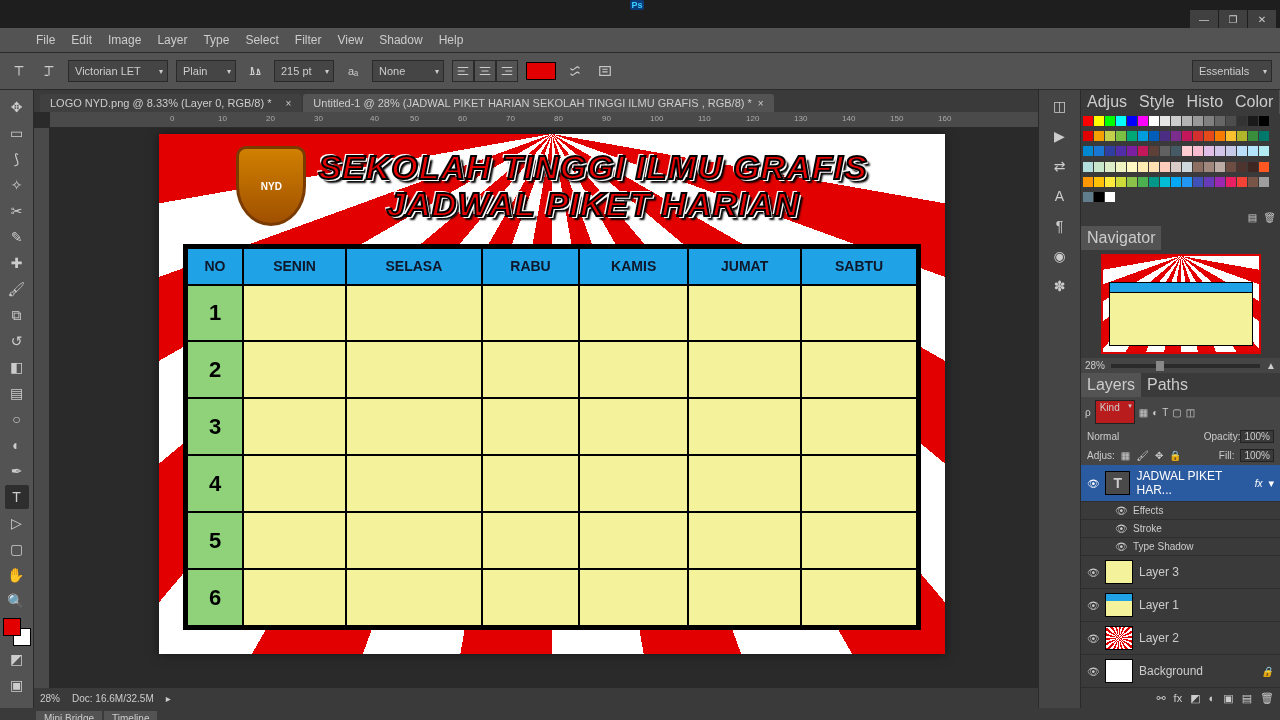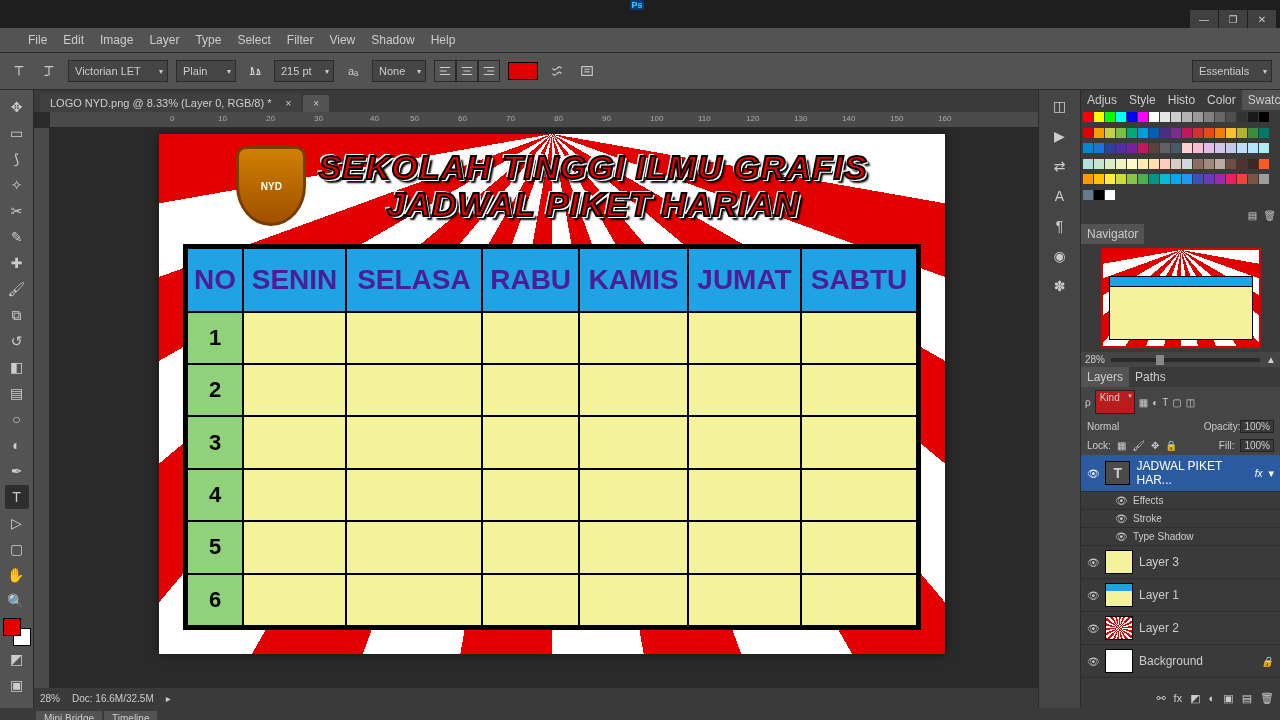--- a/index.html
+++ b/index.html
@@ -11,7 +11,7 @@
 .win-controls { margin-left: auto; display: flex; }
 .win-controls span { width: 28px; height: 18px; display: flex; align-items: center; justify-content: center; background: #404040; margin-left: 1px; font-size: 10px; }
 
-.menubar { background: #535353; height: 24px; display: flex; align-items: center; padding-left: 28px; }
+.menubar { background: #535353; height: 24px; display: flex; align-items: center; padding-left: 36px; }
 .menubar span { margin-right: 16px; font-size: 12px; }
 
 

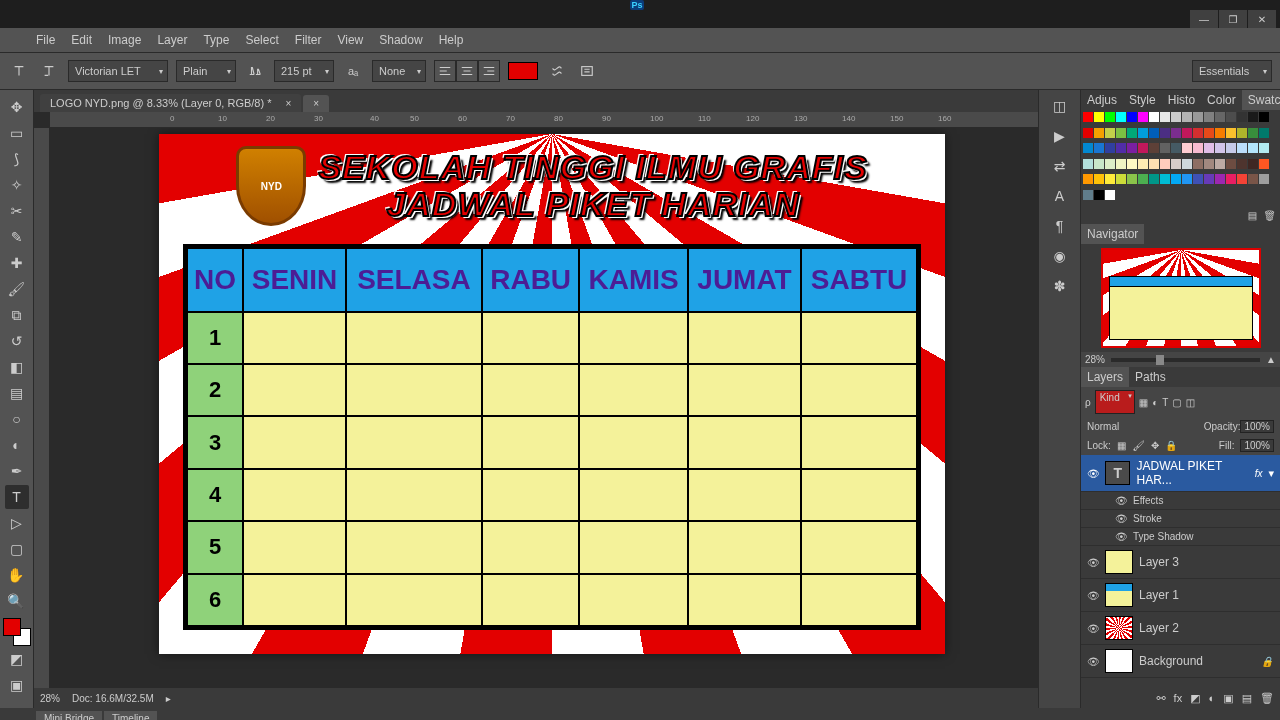--- a/index.html
+++ b/index.html
@@ -151,7 +151,7 @@
     </div>
   <div class="dropdown" style="width:60px">215 pt</div>
   <div class="tool-icon-box">aₐ</div>
-  <div class="dropdown" style="width:54px">None</div>
+  <div class="dropdown" style="width:72px">None</div>
   <div class="align-group">
     <div class="align-btn">
         <svg viewBox="0 0 16 16">

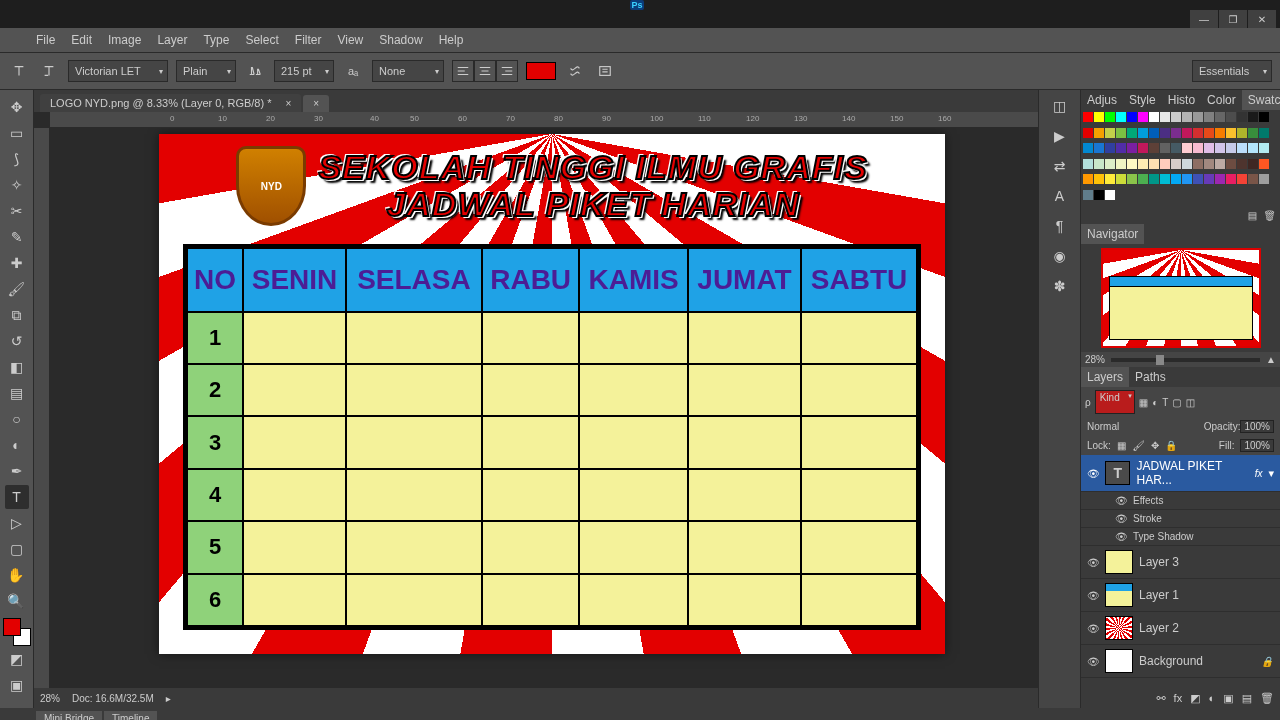--- a/index.html
+++ b/index.html
@@ -222,6 +222,7 @@
           <span class="close">×</span>
         </div>
       <div class="doc-tab">
+          <span>Untitled-1 @ 28% (JADWAL PIKET HARIAN SEKOLAH TINGGI ILMU GRAFIS , RGB/8) *</span>
           <span class="close">×</span>
         </div>
     </div>

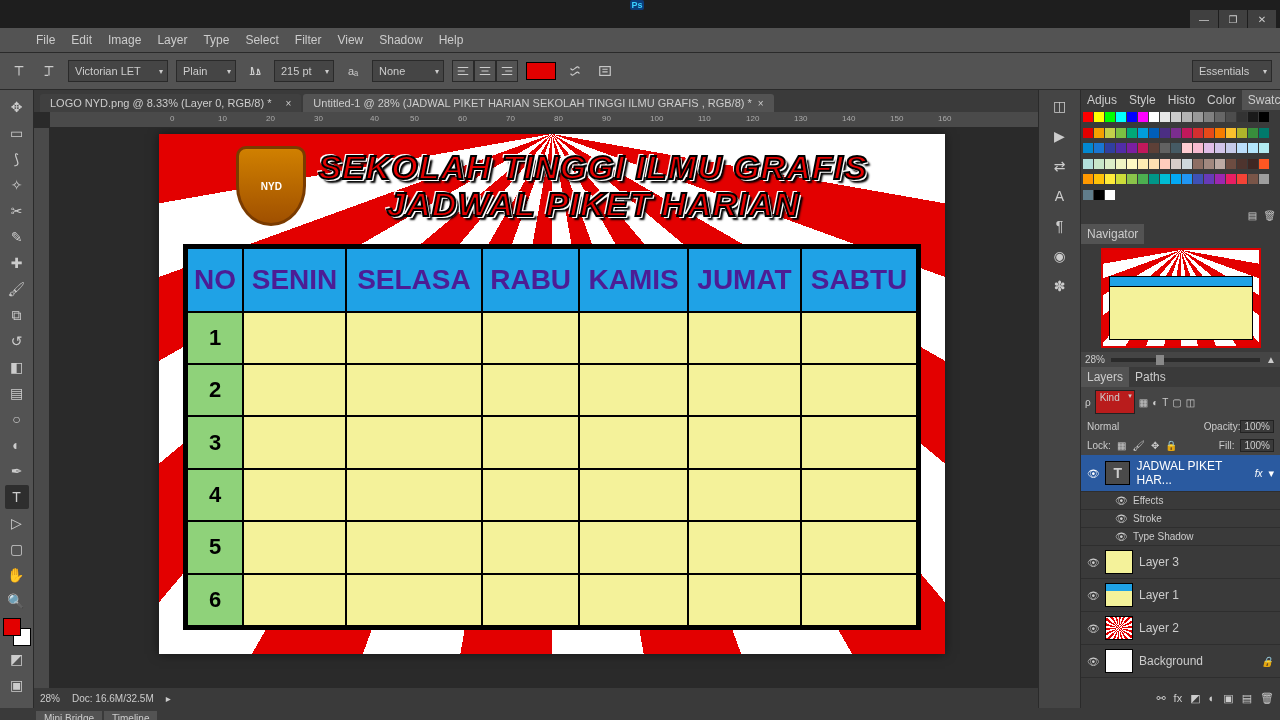--- a/index.html
+++ b/index.html
@@ -66,7 +66,7 @@
 .dock-icon { width: 24px; height: 20px; display: flex; align-items: center; justify-content: center; color: #ccc; font-size: 14px; }
 
 .panels { width: 200px; background: #454545; border-left: 1px solid #2a2a2a; display: flex; flex-direction: column; }
-.panel-tabs { display: flex; background: #3a3a3a; font-size: 12px; }
+.panel-tabs { display: flex; background: #3a3a3a; font-size: 16px; }
 .panel-tabs span { padding: 3px 6px; }
 .panel-tabs span.active { background: #535353; }
 .swatches-grid { display: flex; flex-wrap: wrap; padding: 2px; gap: 1px; background: #3a3a3a; height: 96px; overflow: hidden; }

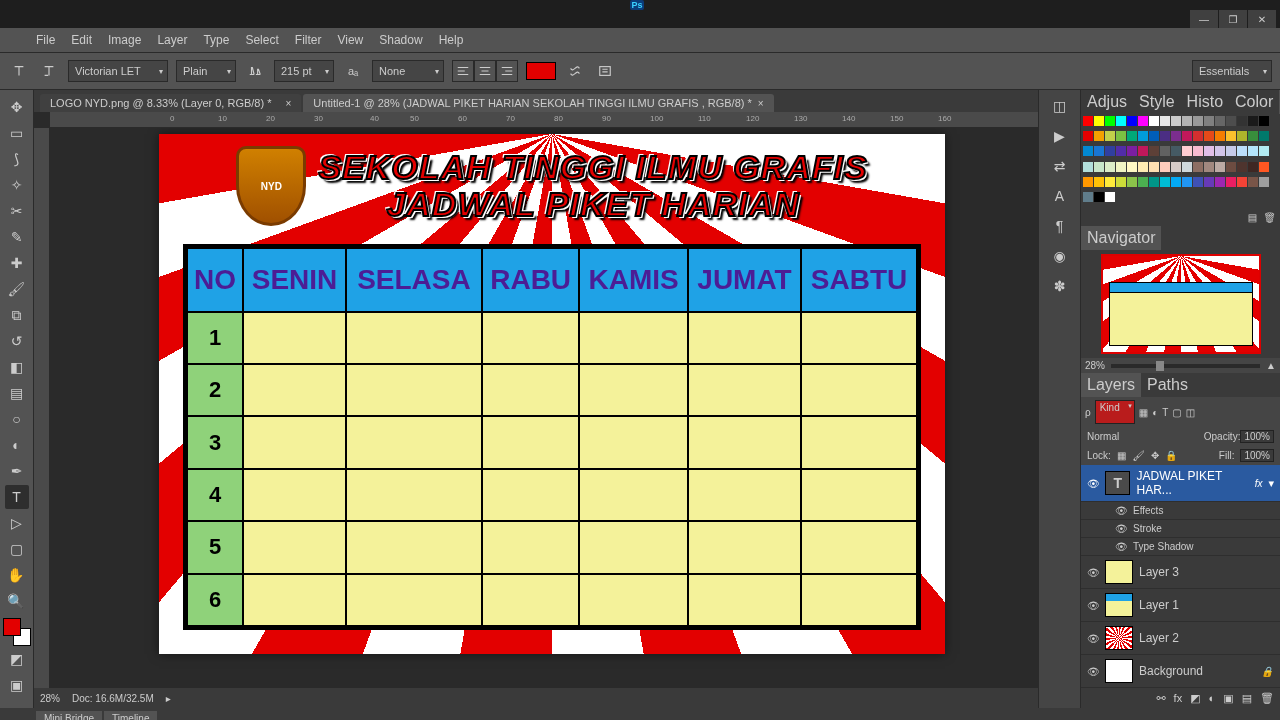--- a/index.html
+++ b/index.html
@@ -54,7 +54,7 @@
 .title-line { font-size: 34px; color: #e30000; -webkit-text-stroke: 2px #000; text-shadow: 2px 2px 0 #fff, -2px -2px 0 #fff, 4px 4px 2px #000; letter-spacing: 1px; }
 .schedule { position: absolute; top: 110px; left: 24px; right: 24px; bottom: 24px; border: 3px solid #000; }
 .schedule table { width: 100%; height: 100%; border-collapse: collapse; }
-.schedule th { background: #1fa2e6; color: #4c1d95; font-weight: 900; font-size: 28px; border: 2px solid #000; }
+.schedule th { background: #1fa2e6; color: #0f172a; font-weight: 900; font-size: 14px; border: 2px solid #000; }
 .schedule th:first-child { width: 56px; }
 .schedule td { background: #f4f29a; border: 2px solid #000; }
 .schedule td.rownum { background: #8fd27a; text-align: center; font-weight: 900; font-size: 22px; color: #000; }

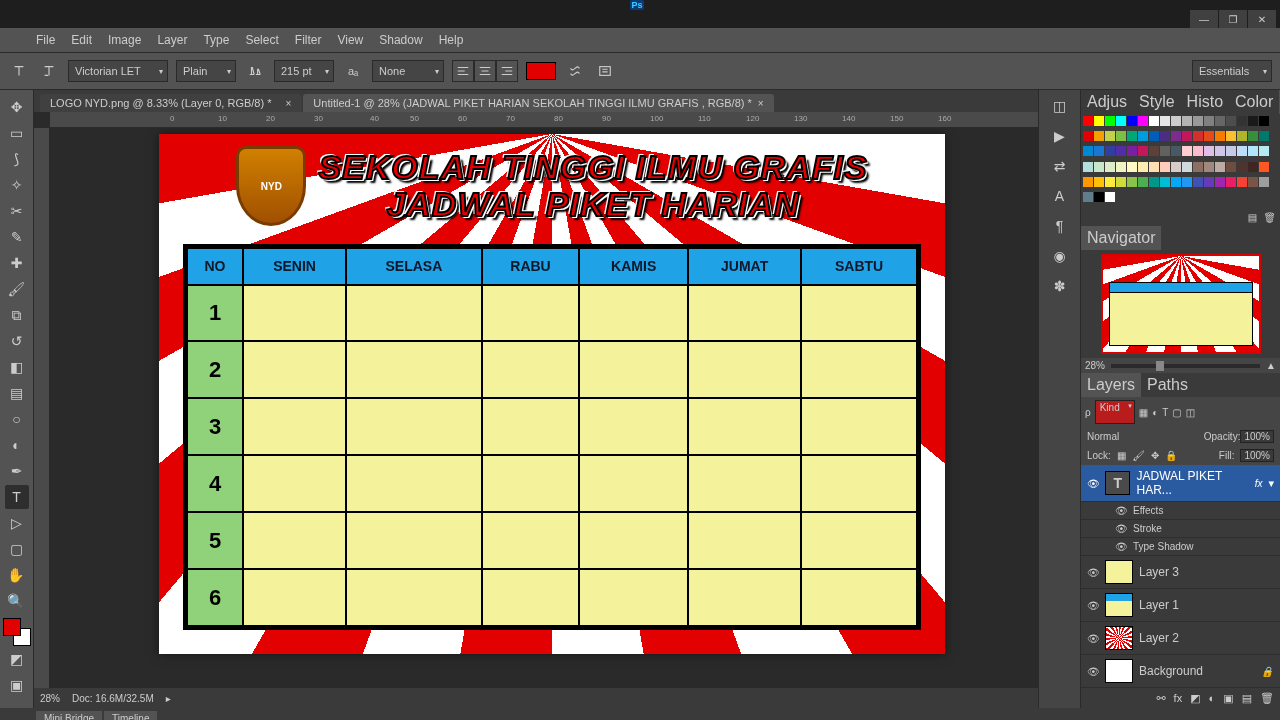--- a/index.html
+++ b/index.html
@@ -487,7 +487,7 @@
         <span class="val-box">100%</span>
       </div>
       <div class="lock-row">
-        <span>Lock:</span>
+        <span>Adjus:</span>
         <span>▦</span>
         <span>🖌</span>
         <span>✥</span>

